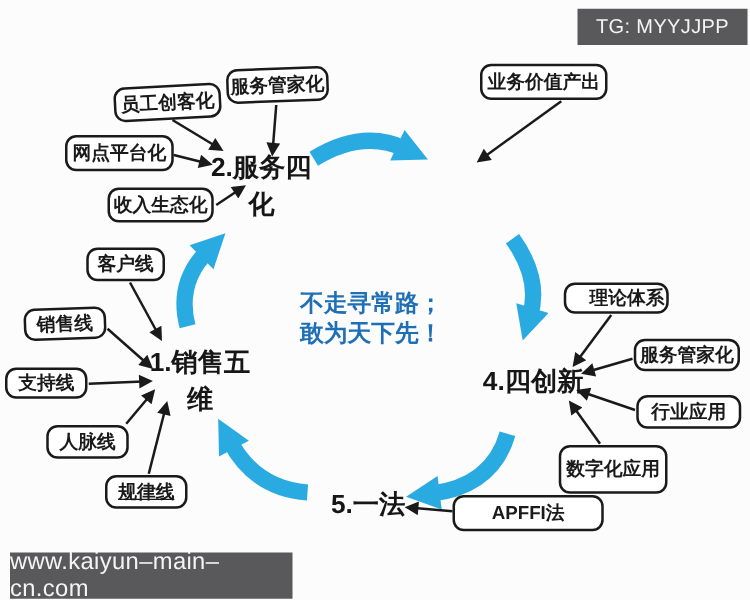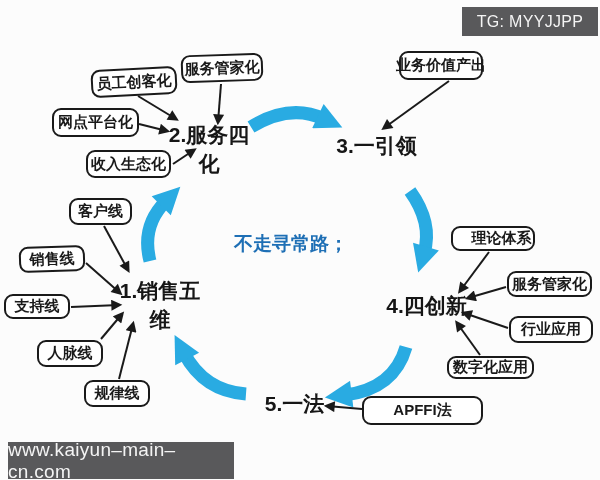--- a/index.html
+++ b/index.html
@@ -95,7 +95,7 @@
   <div class="callout" style="left:86px;top:150px;width:85px;height:28px;">收入生态化</div>
   <div class="callout" style="left:52px;top:108px;width:87px;height:29px;">网点平台化</div>
 
-  <div class="callout" style="left:399px;top:51px;width:84px;height:29px;">业务价值产出</div>
+  <div class="callout" style="left:384px;top:51px;width:102px;height:29px;">业务价值产出</div>
 
   <div class="callout" style="left:451px;top:226px;width:84px;height:25px;padding-left:17px;">理论体系</div>
   <div class="callout" style="left:507px;top:271px;width:85px;height:26px;">服务管家化</div>

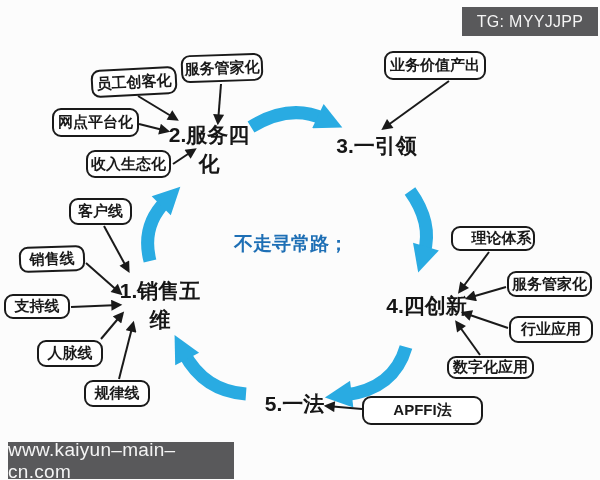--- a/index.html
+++ b/index.html
@@ -118,7 +118,6 @@
     <div>2.服务四</div>
     <div>化</div>
   </div>
-  <div class="node-label" style="left:329px;top:131px;width:95px;">3.一引领</div>
   <div class="node-label" style="left:379px;top:291px;width:95px;">4.四创新</div>
   <div class="node-label" style="left:257px;top:389px;width:75px;">5.一法</div>
 

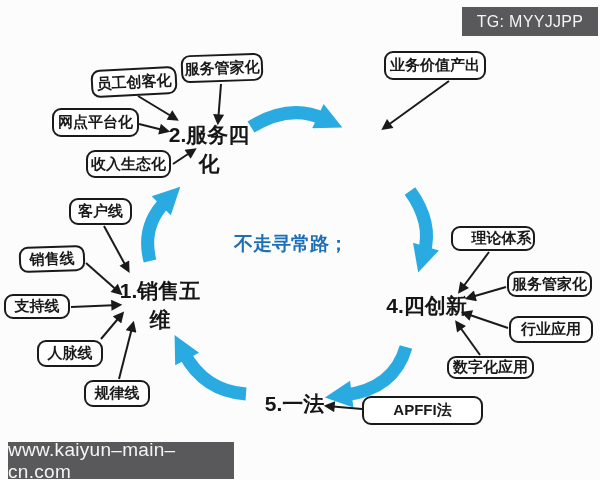--- a/index.html
+++ b/index.html
@@ -35,7 +35,7 @@
   .motto{
     position:absolute;
     font-size:19px;font-weight:800;
-    line-height:24px;
+    text-align:center;line-height:24px;
     z-index:2;
   }
   .badge{

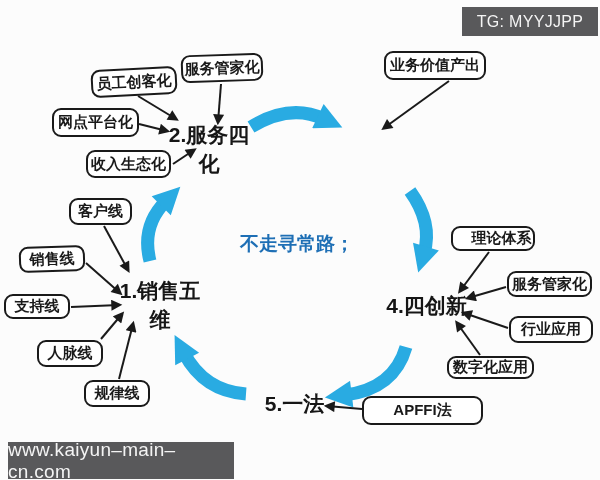--- a/index.html
+++ b/index.html
@@ -123,6 +123,7 @@
 
   <div class="motto" style="left:234px;top:232px;width:126px;color:#1e6fb5;">
     <div>不走寻常路；</div>
+    <div>敢为天下先！</div>
   </div>
 
   <div class="badge tg" style="left:462px;top:7px;width:136px;height:29px;">TG: MYYJJPP</div>

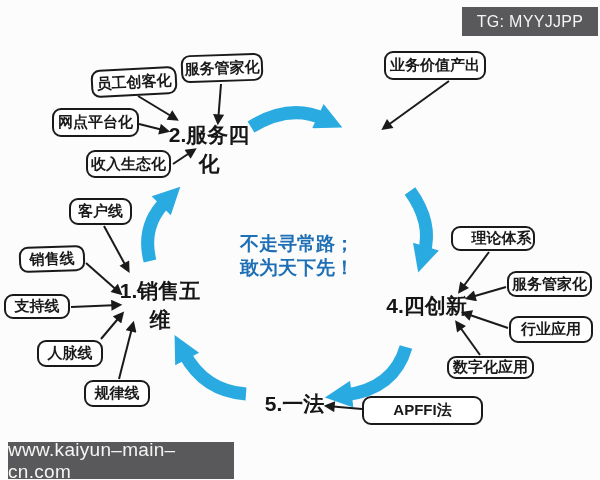--- a/index.html
+++ b/index.html
@@ -100,7 +100,7 @@
   <div class="callout" style="left:451px;top:226px;width:84px;height:25px;padding-left:17px;">理论体系</div>
   <div class="callout" style="left:507px;top:271px;width:85px;height:26px;">服务管家化</div>
   <div class="callout" style="left:509px;top:316px;width:84px;height:27px;">行业应用</div>
-  <div class="callout" style="left:447px;top:356px;width:87px;height:23px;">数字化应用</div>
+  <div class="callout" style="left:447px;top:356px;width:87px;height:39px;">数字化应用</div>
 
   <div class="callout" style="left:362px;top:396px;width:121px;height:29px;">APFFI法</div>
 

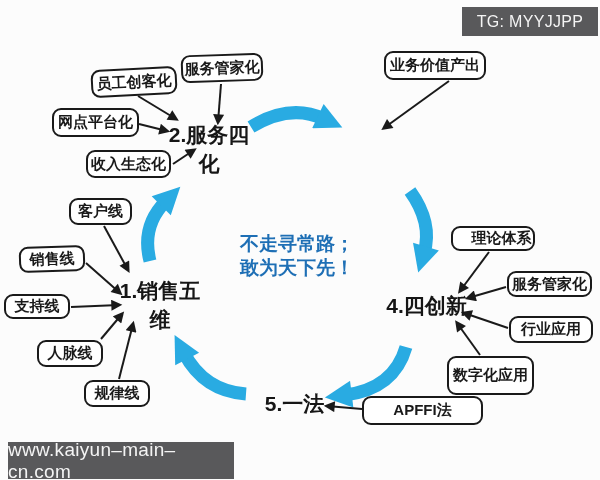--- a/index.html
+++ b/index.html
@@ -108,7 +108,7 @@
   <div class="callout" style="left:19px;top:246px;width:66px;height:26px;transform:rotate(-2deg);">销售线</div>
   <div class="callout" style="left:4px;top:294px;width:66px;height:25px;">支持线</div>
   <div class="callout" style="left:37px;top:340px;width:66px;height:27px;">人脉线</div>
-  <div class="callout" style="left:84px;top:380px;width:66px;height:27px;">规律线</div>
+  <div class="callout" style="left:84px;top:380px;width:66px;height:27px;text-decoration:underline;">规律线</div>
 
   <div class="node-label" style="left:112px;top:276px;width:96px;">
     <div>1.销售五</div>

